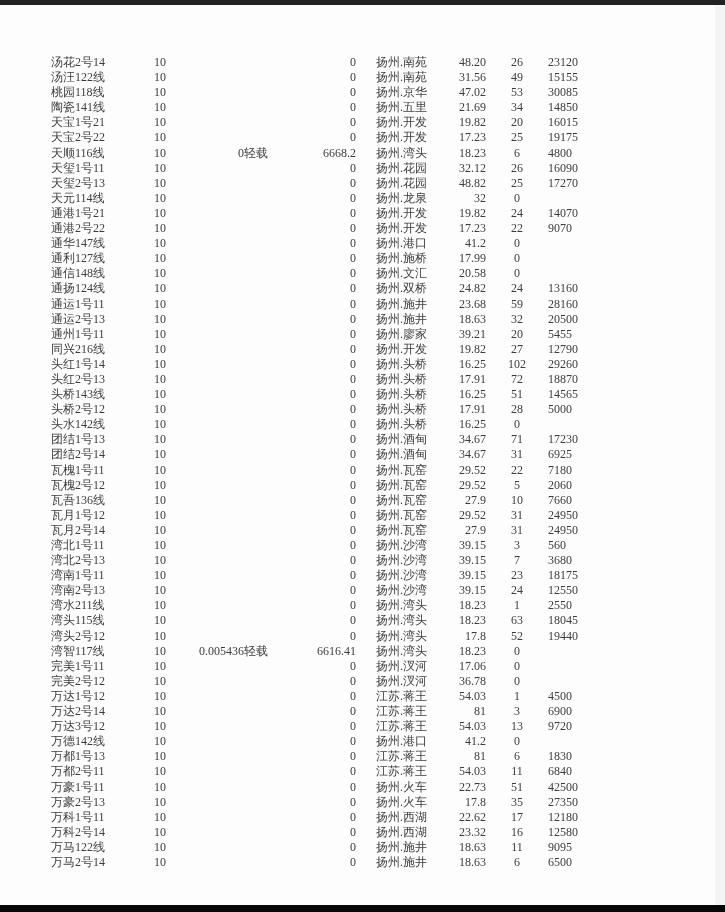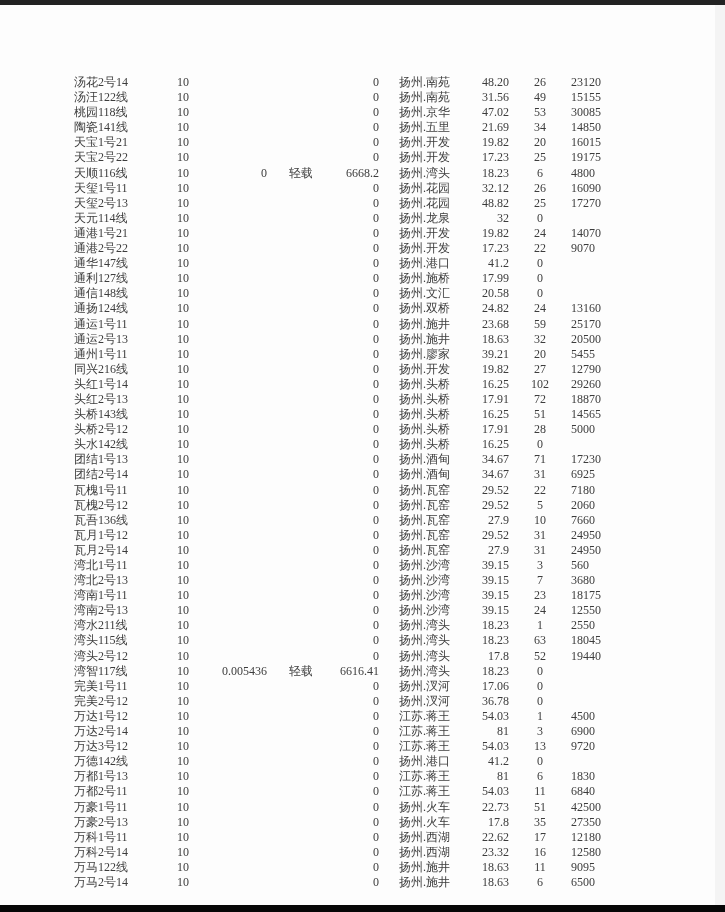--- a/index.html
+++ b/index.html
@@ -27,9 +27,8 @@
     width: 10px; background: #f4f4f4;
   }
   #table {
-    position: absolute; left: 74px; top: 55px;
+    position: absolute; left: 51px; top: 55px;
     color: #3c3c3c;
-    margin-top: 20px;
   }
   .row {
     display: flex;

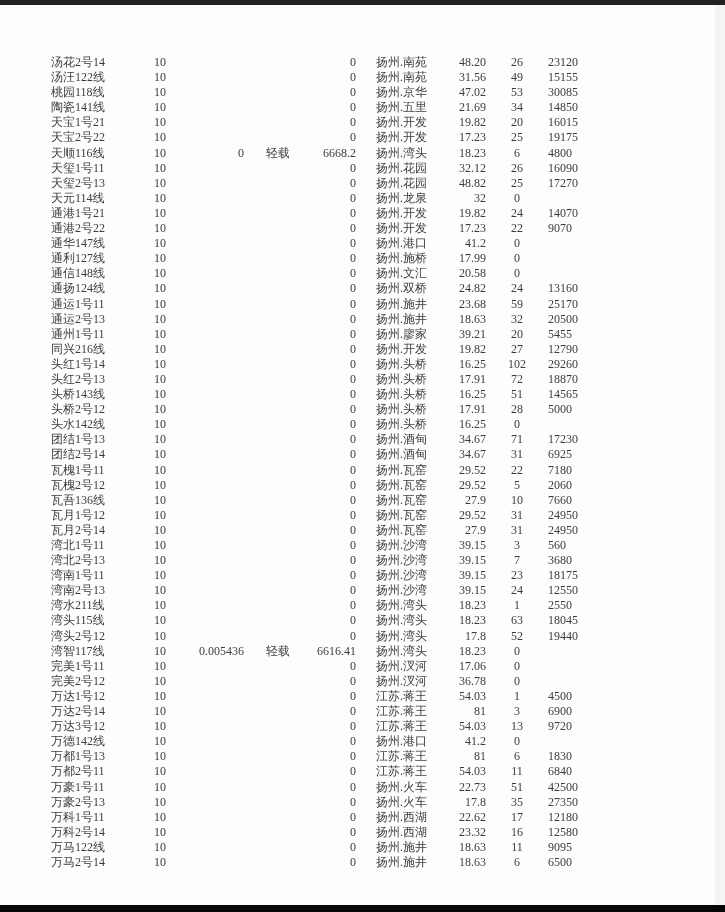--- a/index.html
+++ b/index.html
@@ -40,7 +40,7 @@
   .c1 { width: 67px; overflow: hidden; text-align: left; }
   .c2 { width: 48px; text-align: right; }
   .c3 { width: 78px; text-align: right; }
-  .c4 { width: 45px; padding-left: 22px; text-align: left; overflow: hidden; }
+  .c4 { width: 45px; padding-left: 0; text-align: left; overflow: hidden; }
   .c5 { width: 67px; text-align: right; }
   .c6 { width: 88px; padding-left: 20px; text-align: left; overflow: hidden; }
   .c7 { width: 42px; text-align: right; }

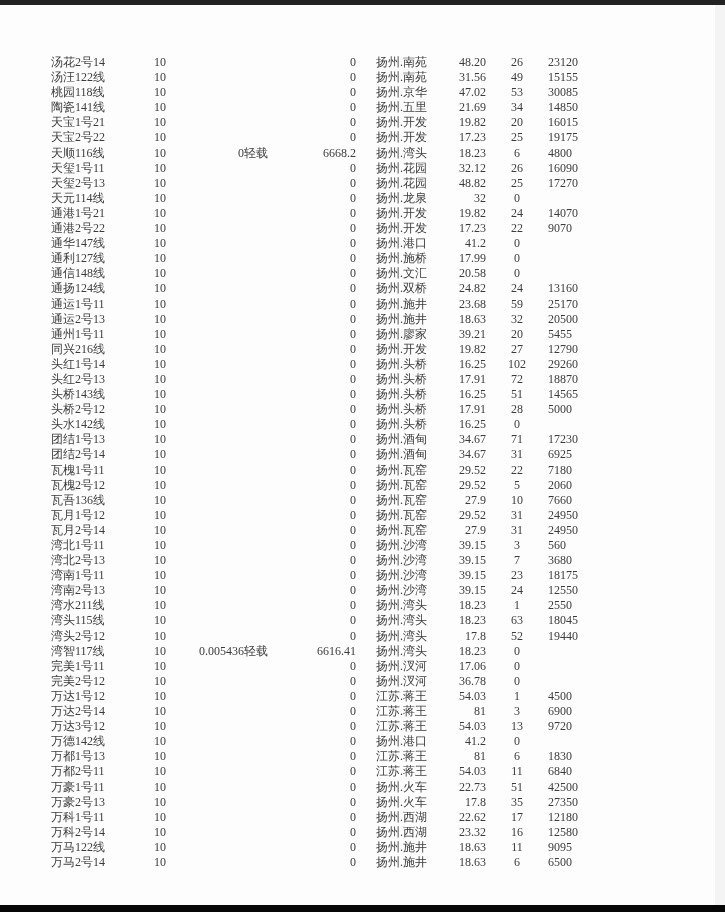--- a/index.html
+++ b/index.html
@@ -238,7 +238,7 @@
         <span class="c6">扬州.施井</span>
         <span class="c7">23.68</span>
         <span class="c8">59</span>
-        <span class="c9">25170</span>
+        <span class="c9">28160</span>
       </div>
       <div class="row">
         <span class="c1">通运2号13</span>

